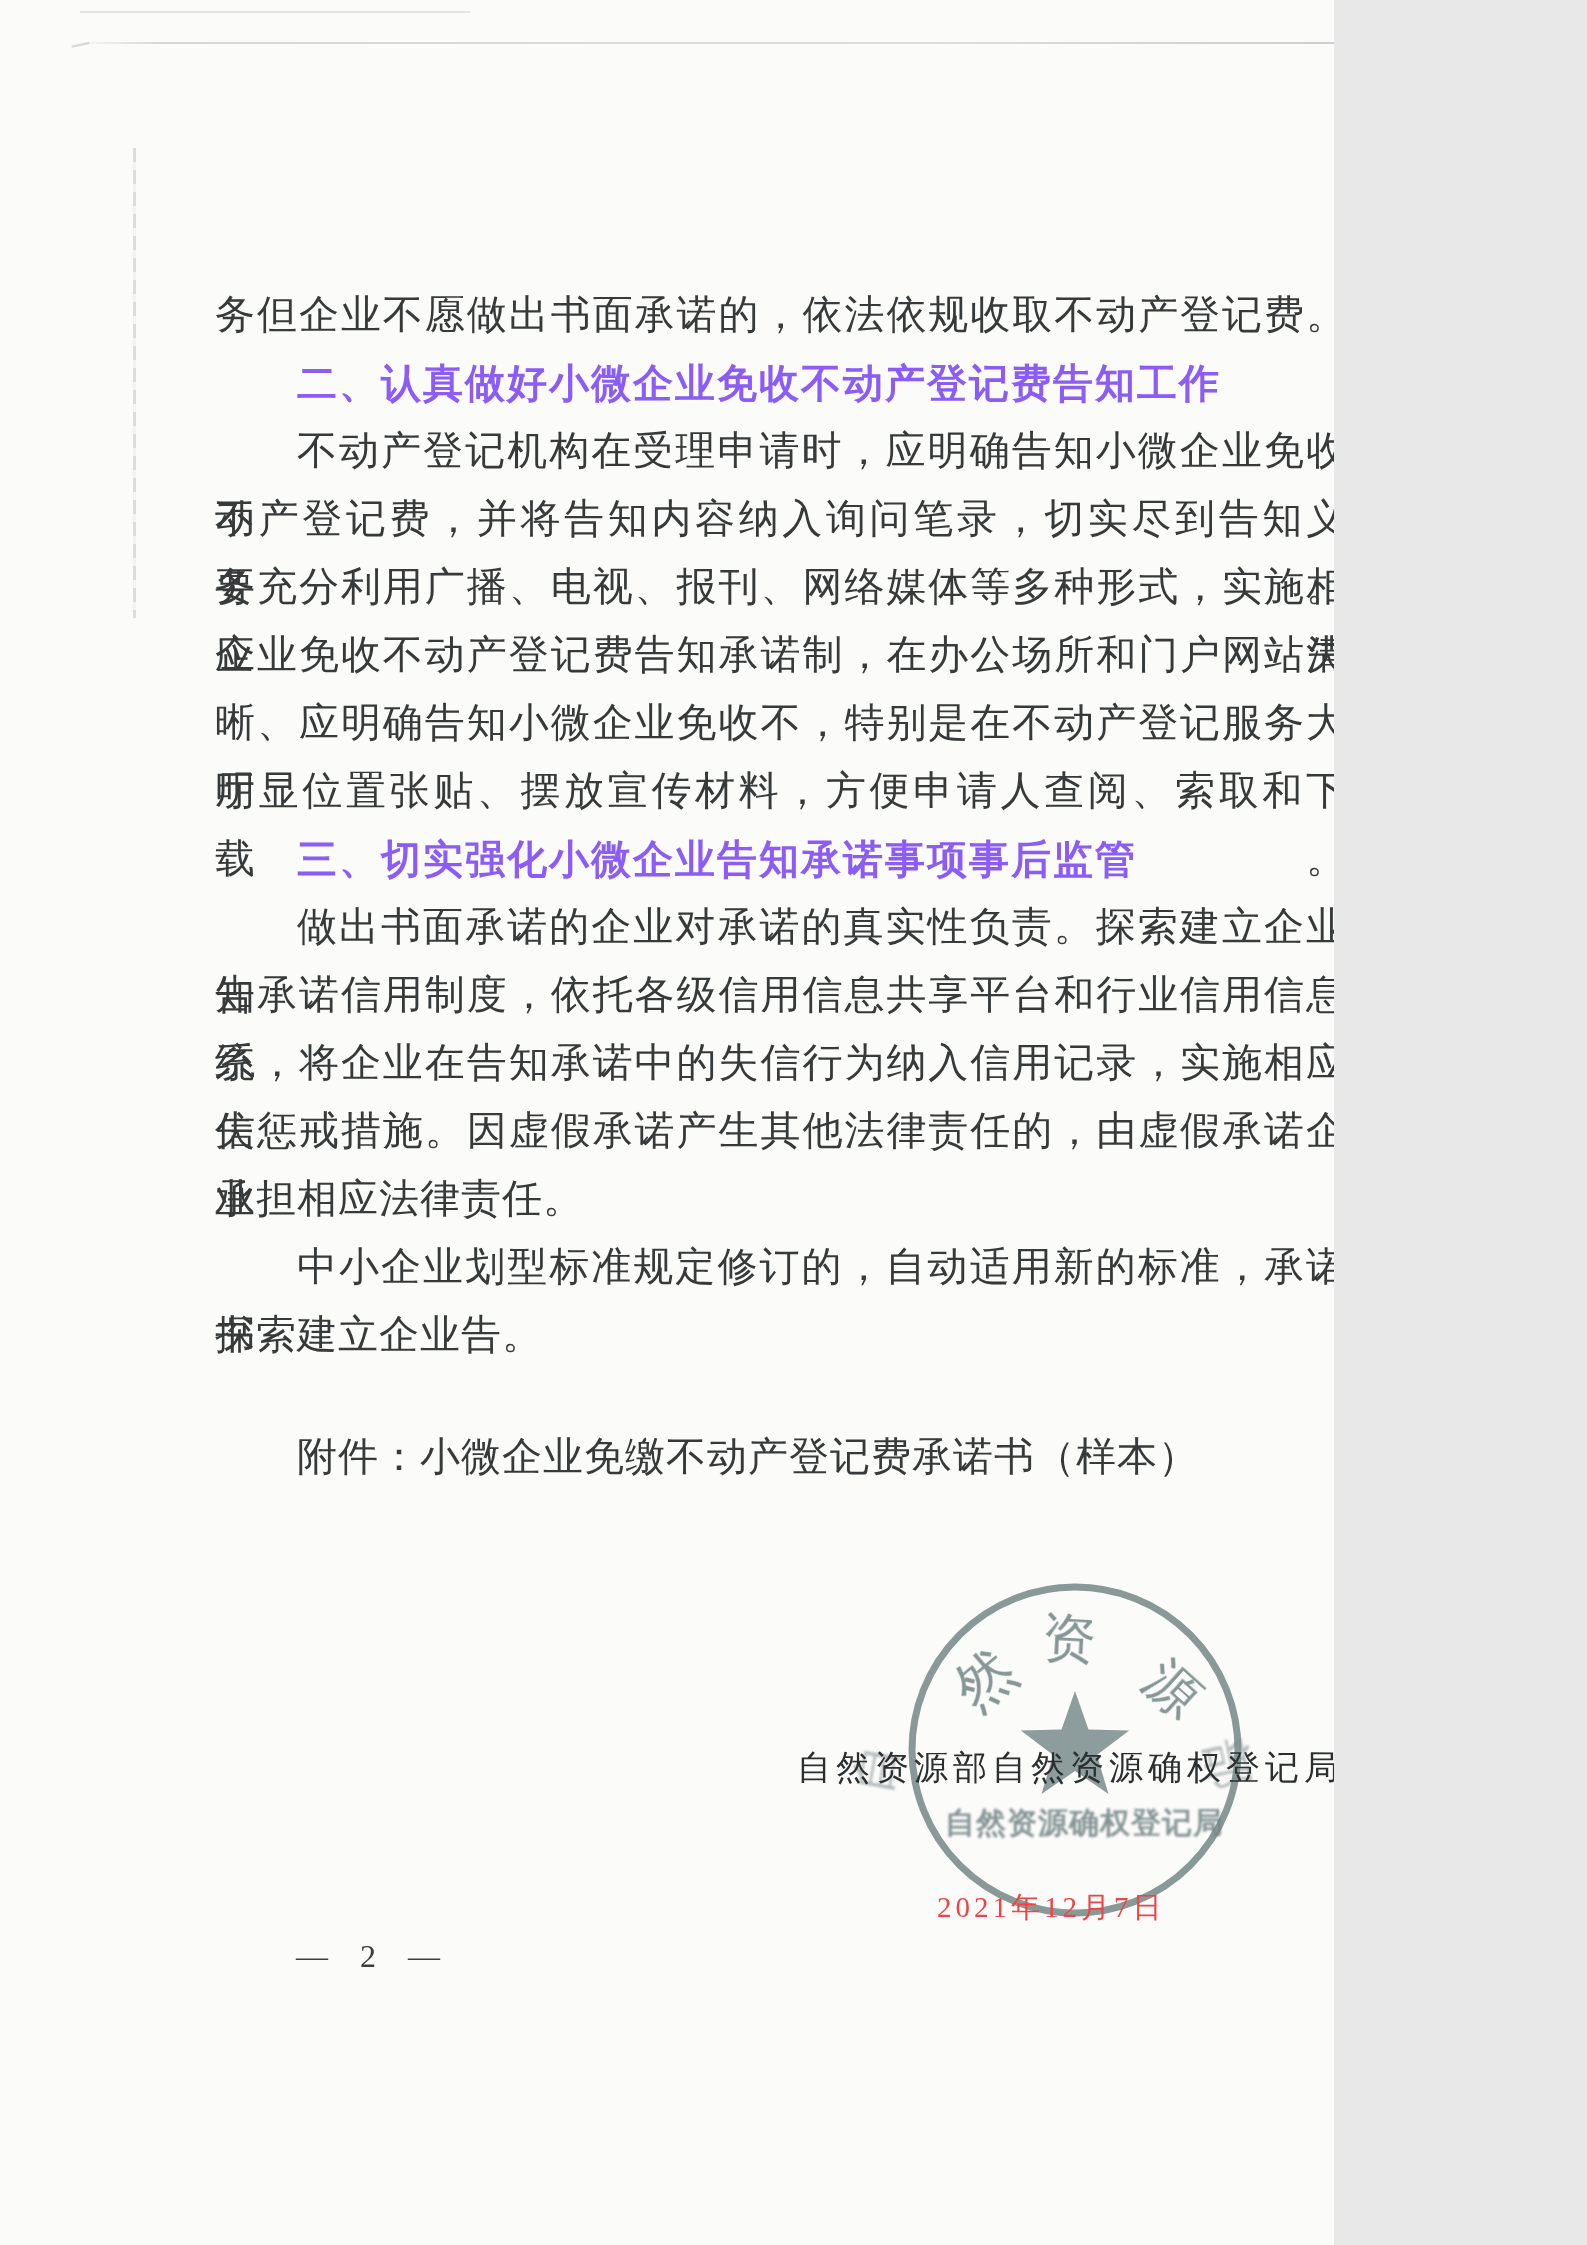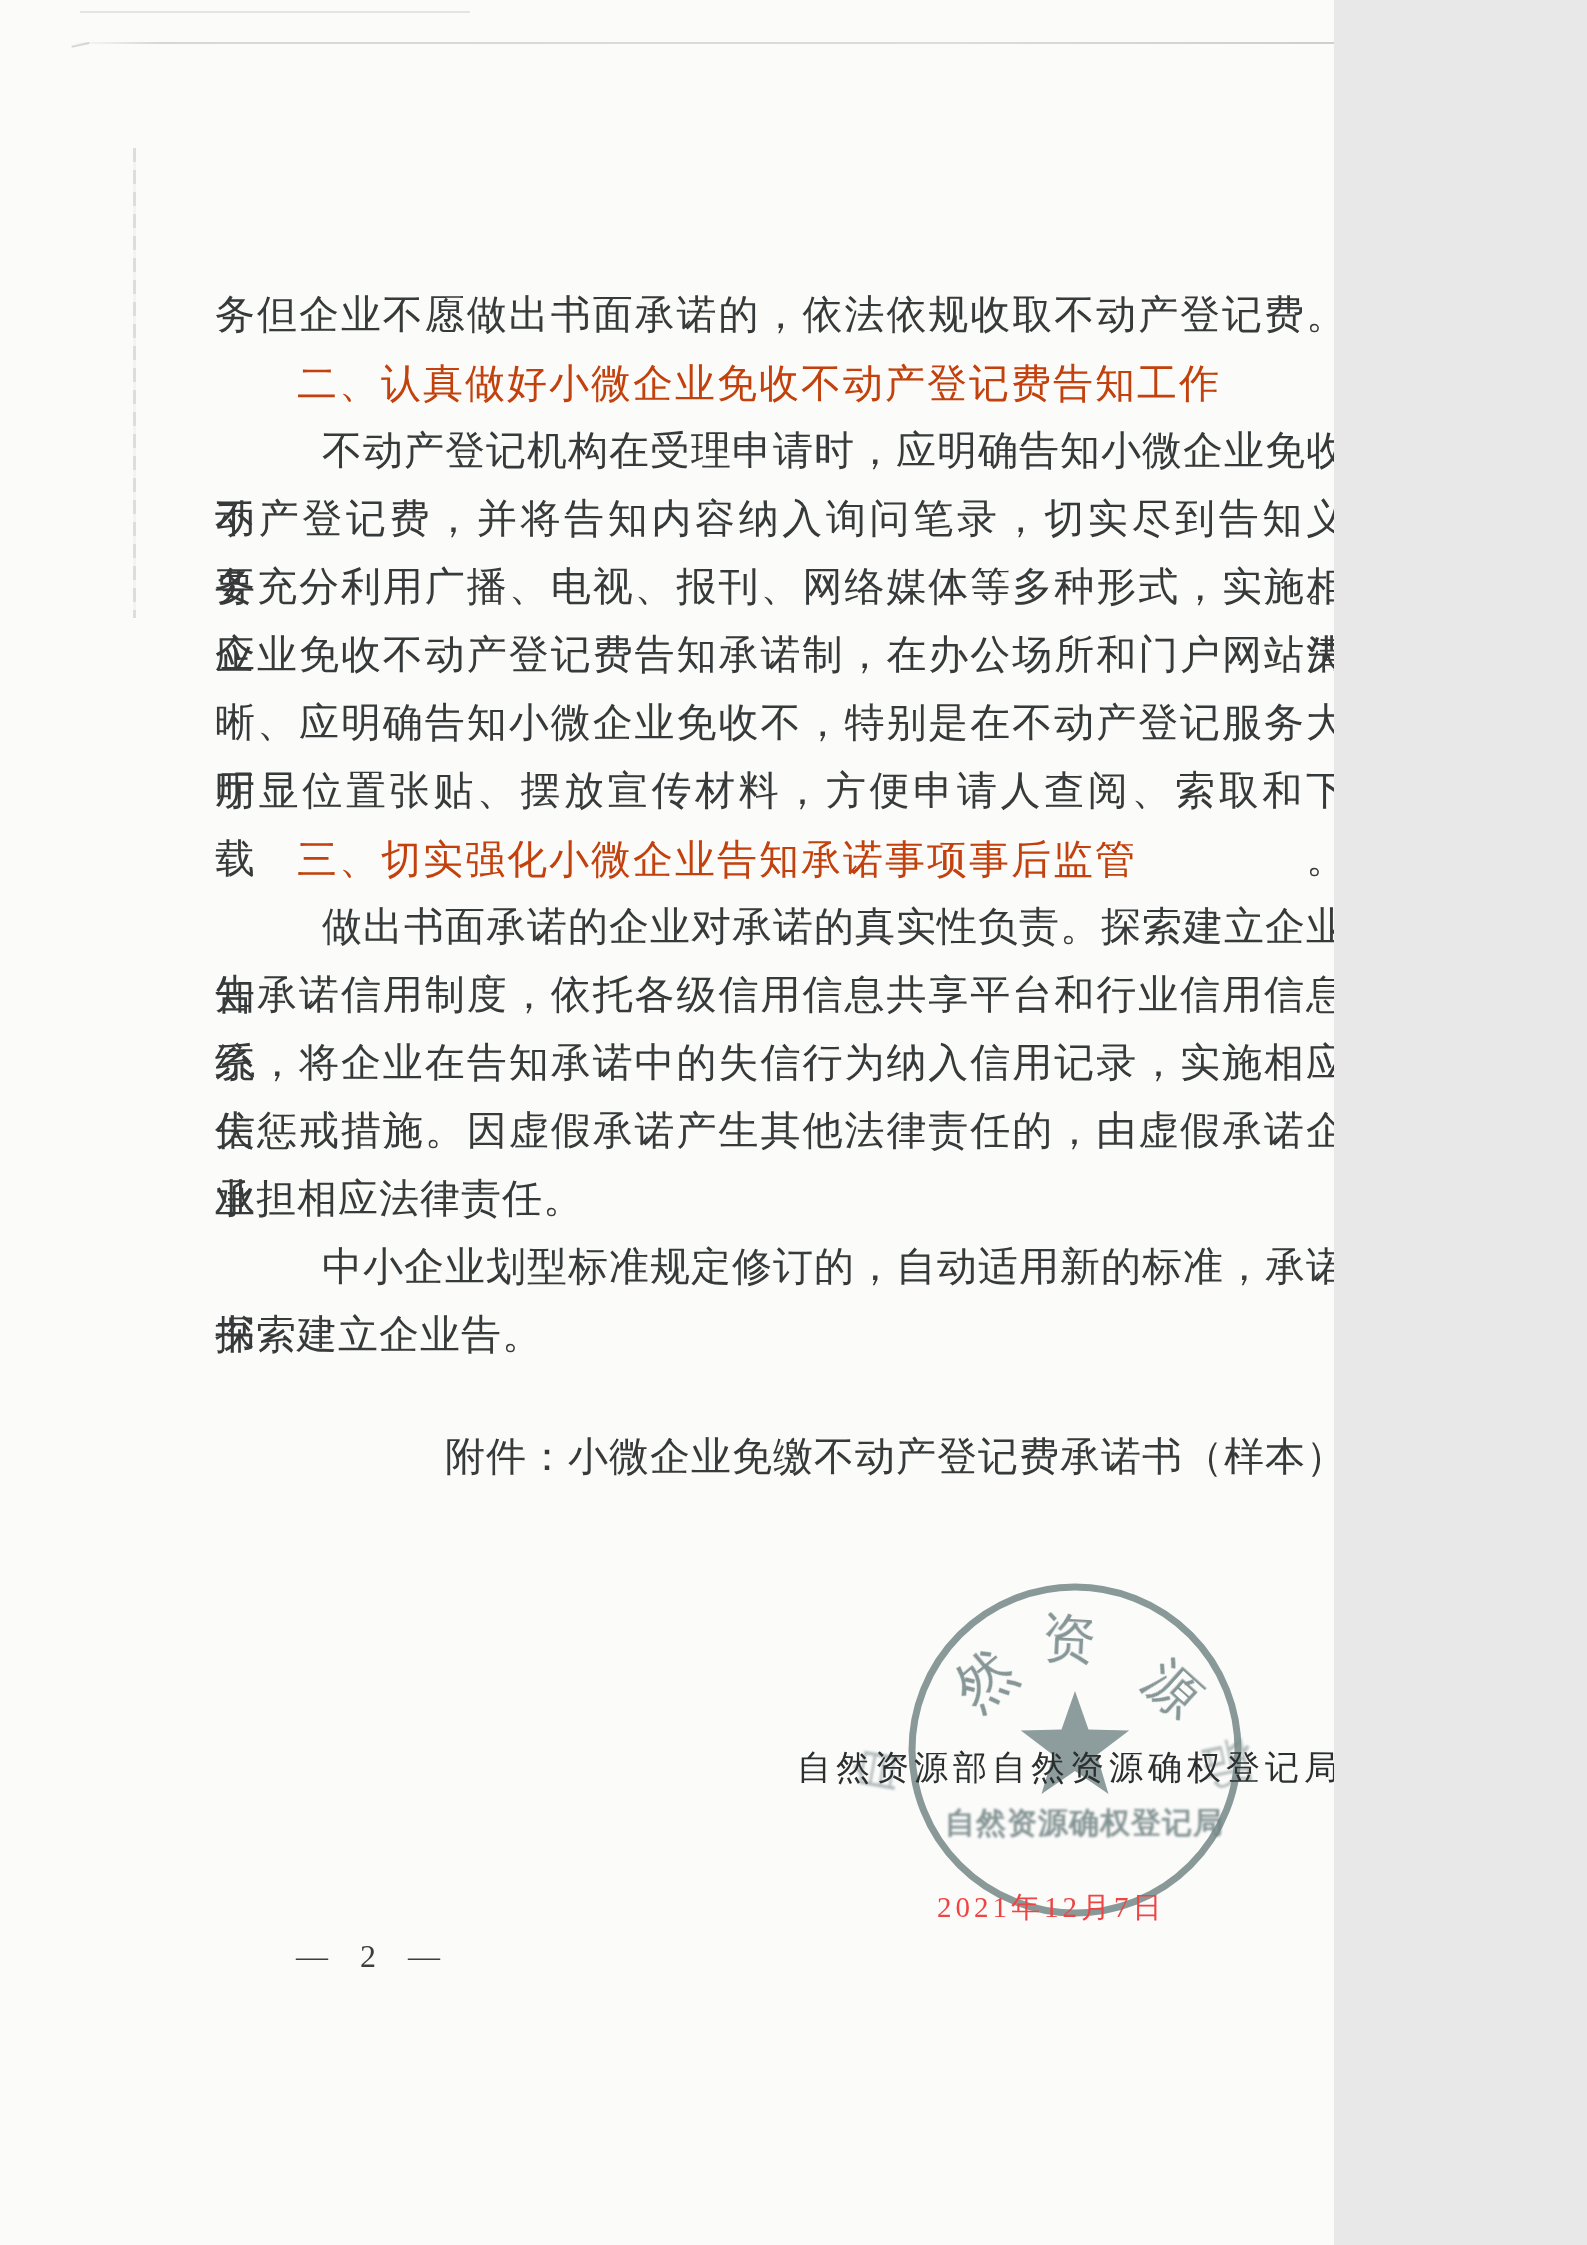--- a/index.html
+++ b/index.html
@@ -34,10 +34,10 @@
   .line.indent{ text-indent:82px;text-align:right; }
   .line.heading{
     font-family:"Liberation Sans","DejaVu Sans",sans-serif;
-    font-weight:400;
+    font-weight:700;
     padding-left:82px;
     letter-spacing:2px;
-    color:#c2410c;
+    color:#8b5cf6;
   }
   .line.attachment{ margin-top:54px; }
   

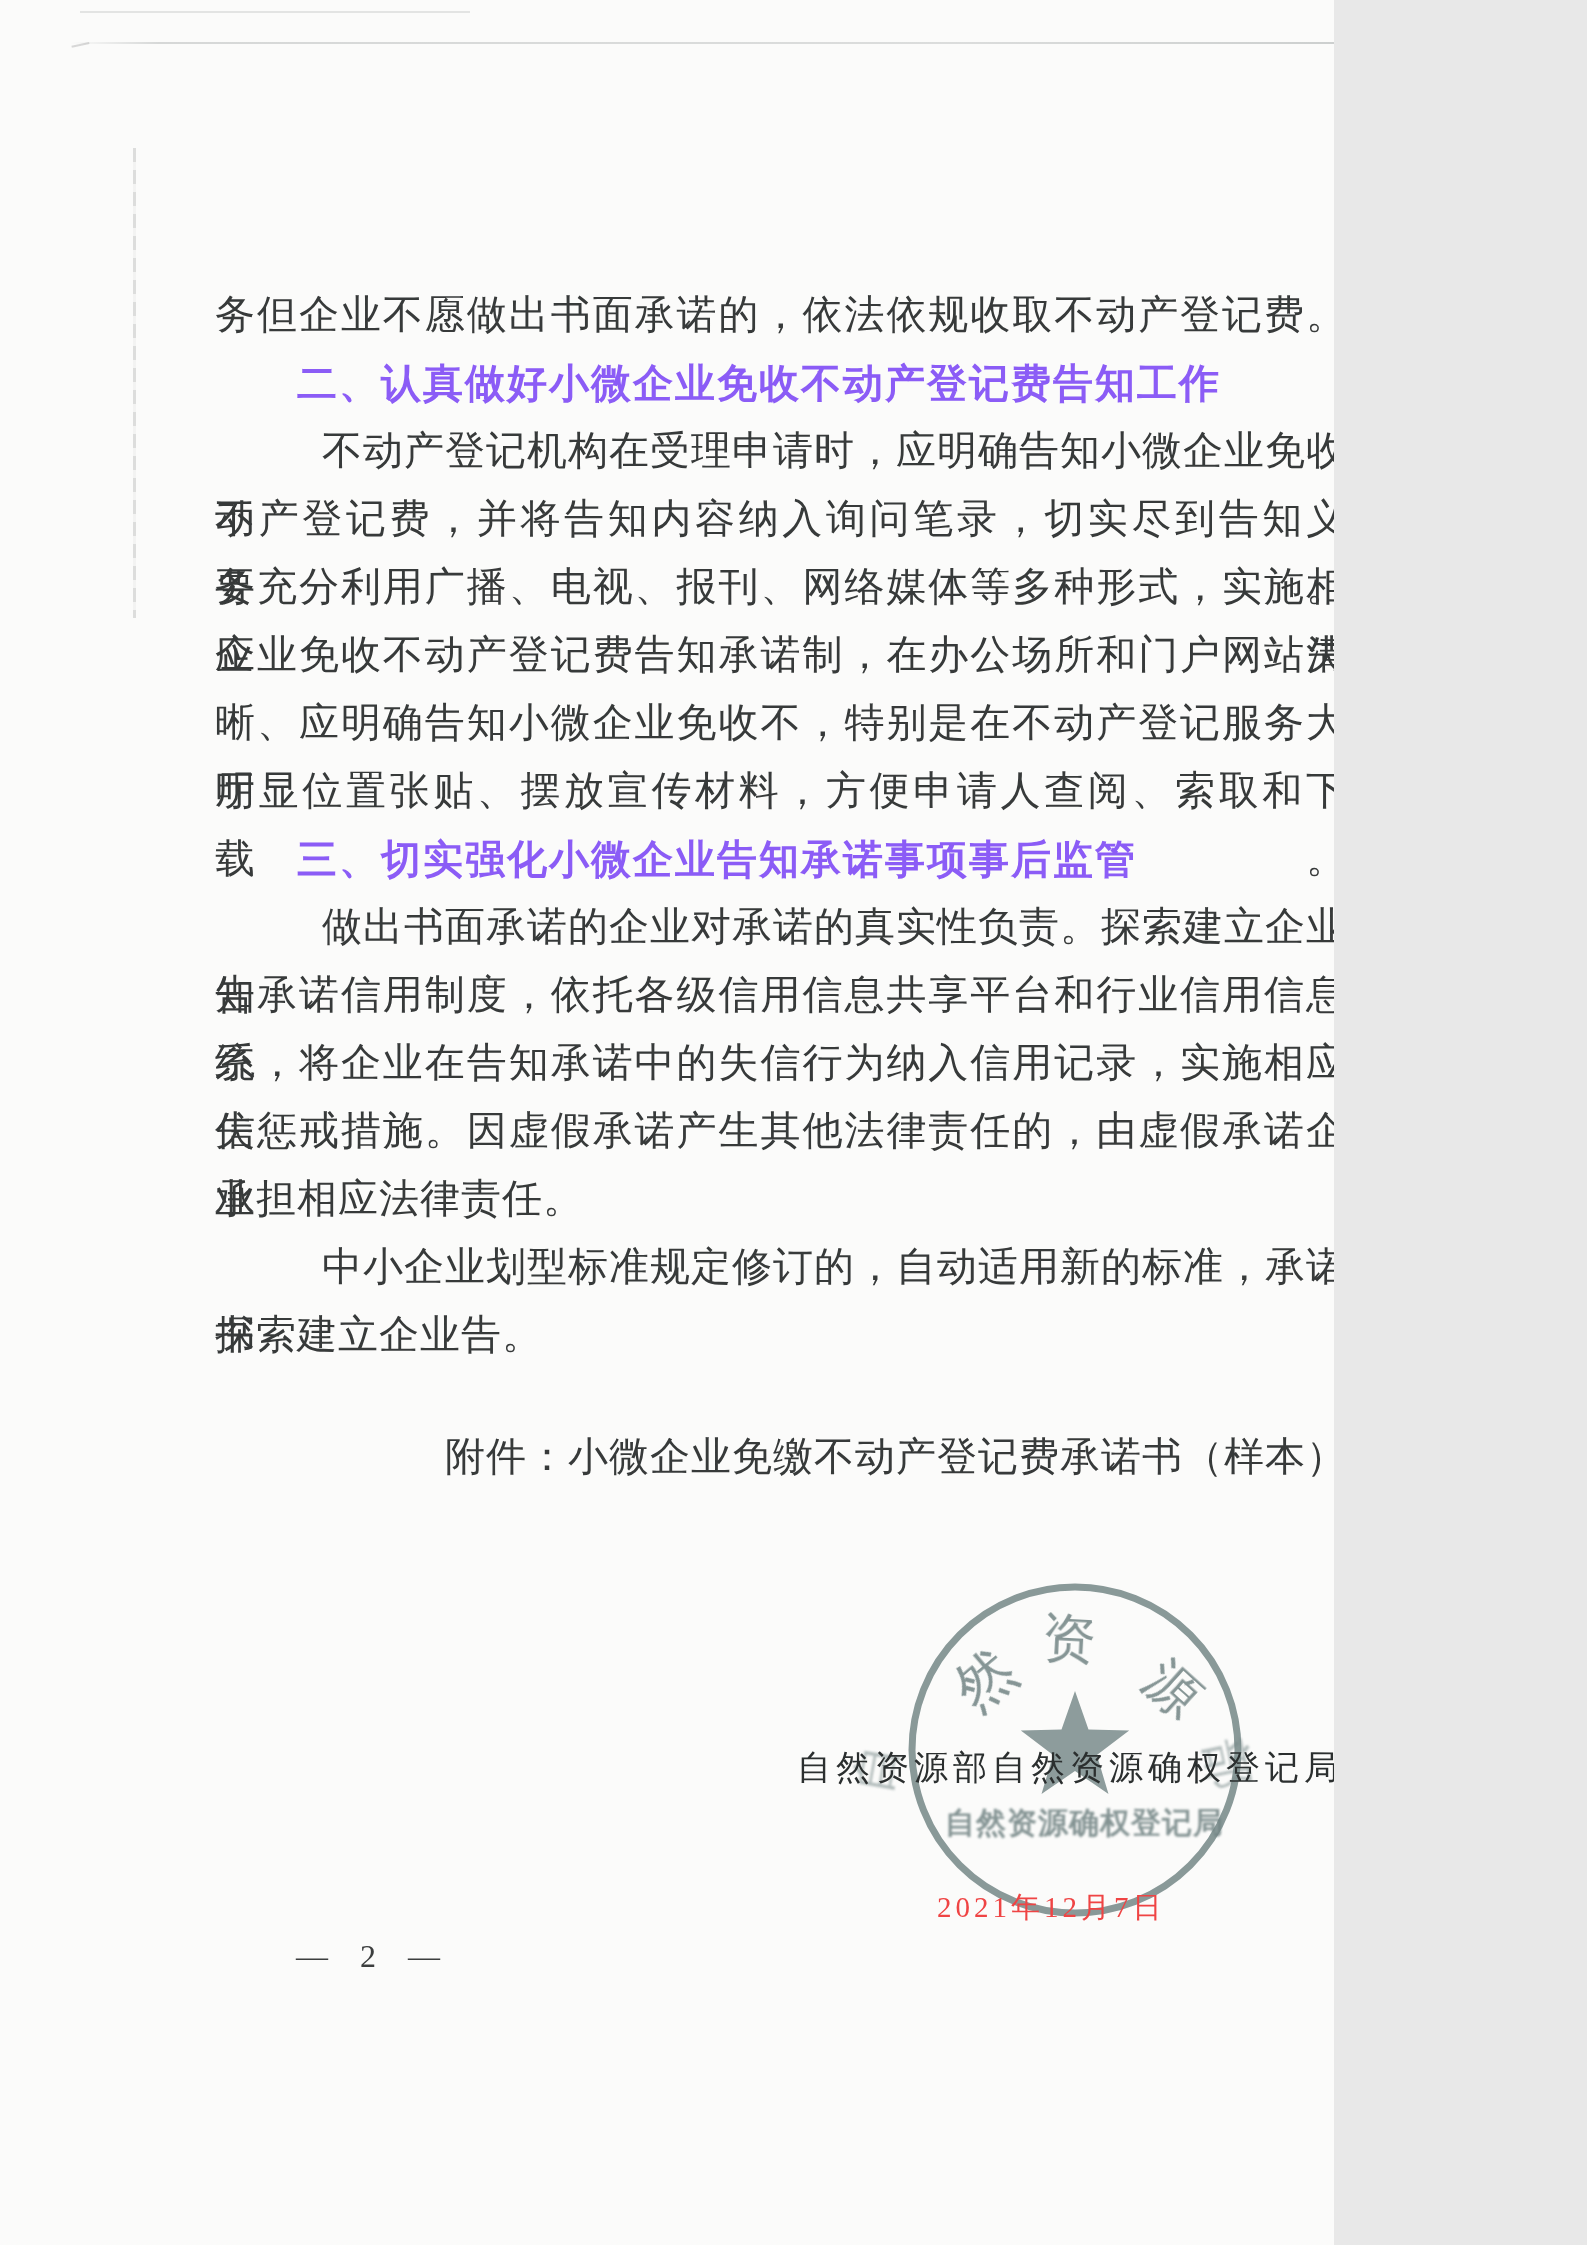--- a/index.html
+++ b/index.html
@@ -31,7 +31,7 @@
     text-align-last:justify;
     text-justify:inter-character;
   }
-  .line.indent{ text-indent:82px;text-align:right; }
+  .line.indent{ text-indent:82px; }
   .line.heading{
     font-family:"Liberation Sans","DejaVu Sans",sans-serif;
     font-weight:700;

